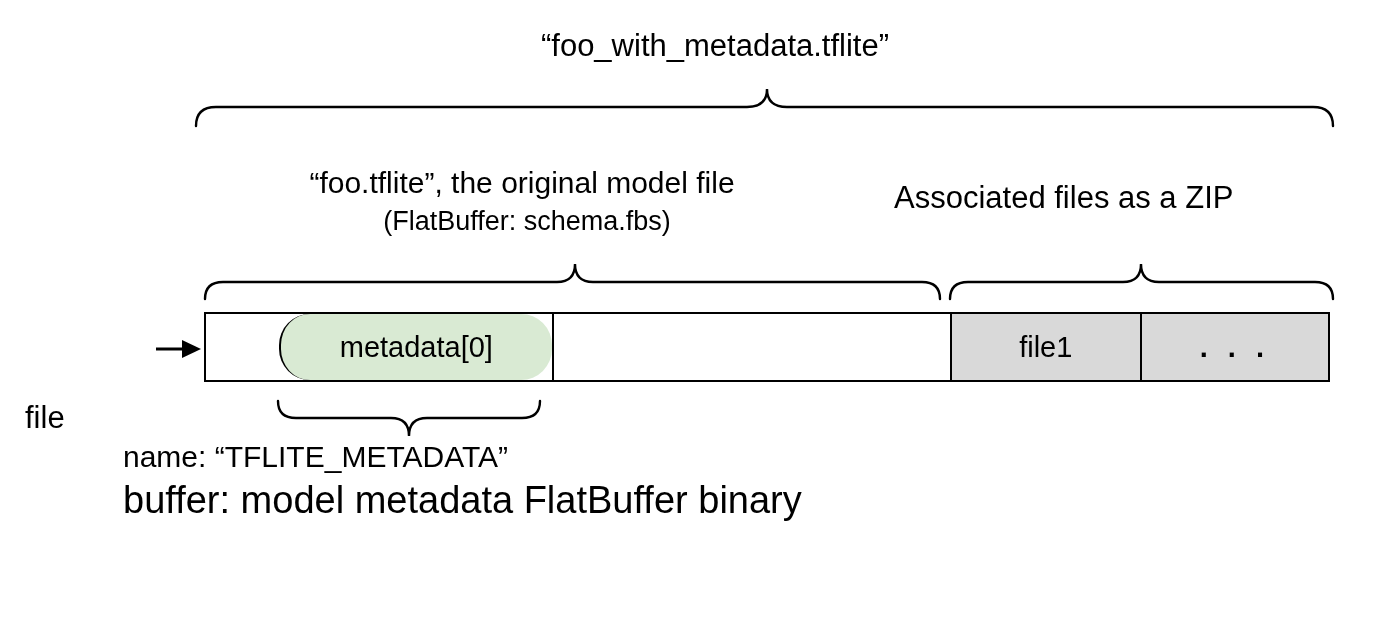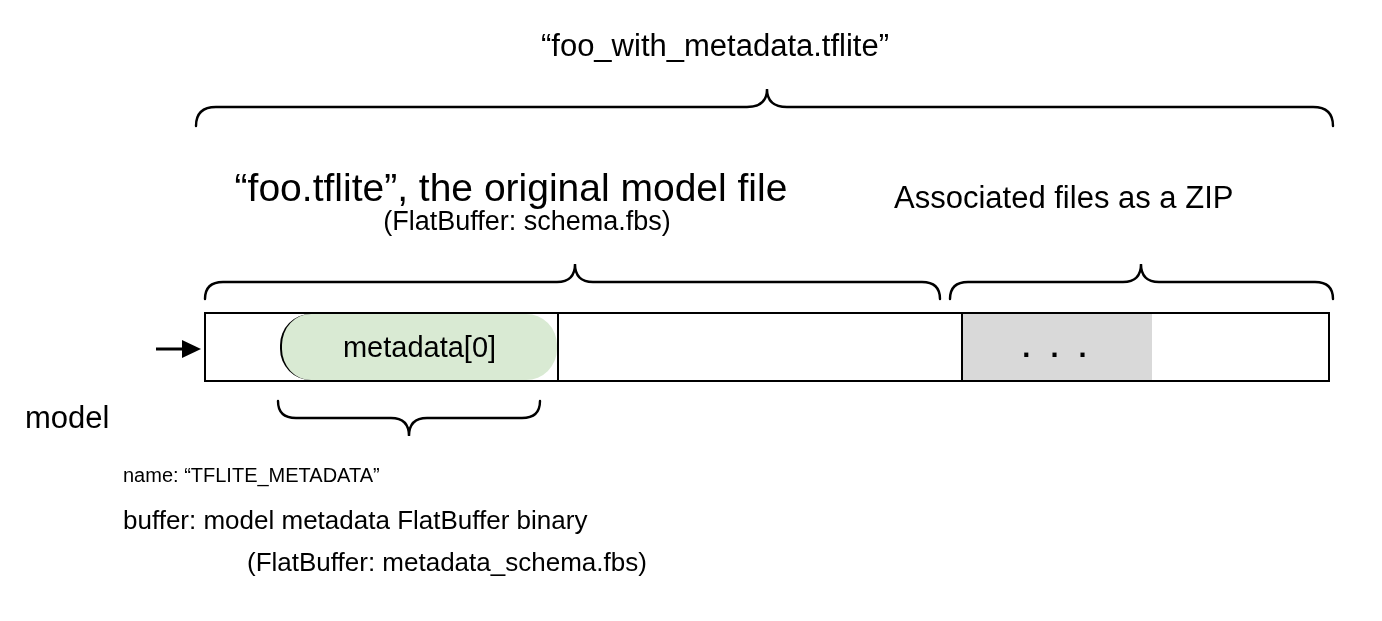--- a/index.html
+++ b/index.html
@@ -11,7 +11,7 @@
   .center { text-align: center; }
 
   #diagram-title { top: 28px; left: 255px; width: 920px; font-size: 31px; }
-  #model-file-title { top: 166px; left: 161px; width: 700px; font-size: 39px; }
+  #model-file-title { top: 166px; left: 172px; width: 700px; font-size: 30px; }
   #model-file-subtitle { top: 206px; left: 177px; width: 700px; font-size: 27px; }
   #associated-files-title { top: 180px; left: 894px; width: 500px; font-size: 31px; }
 

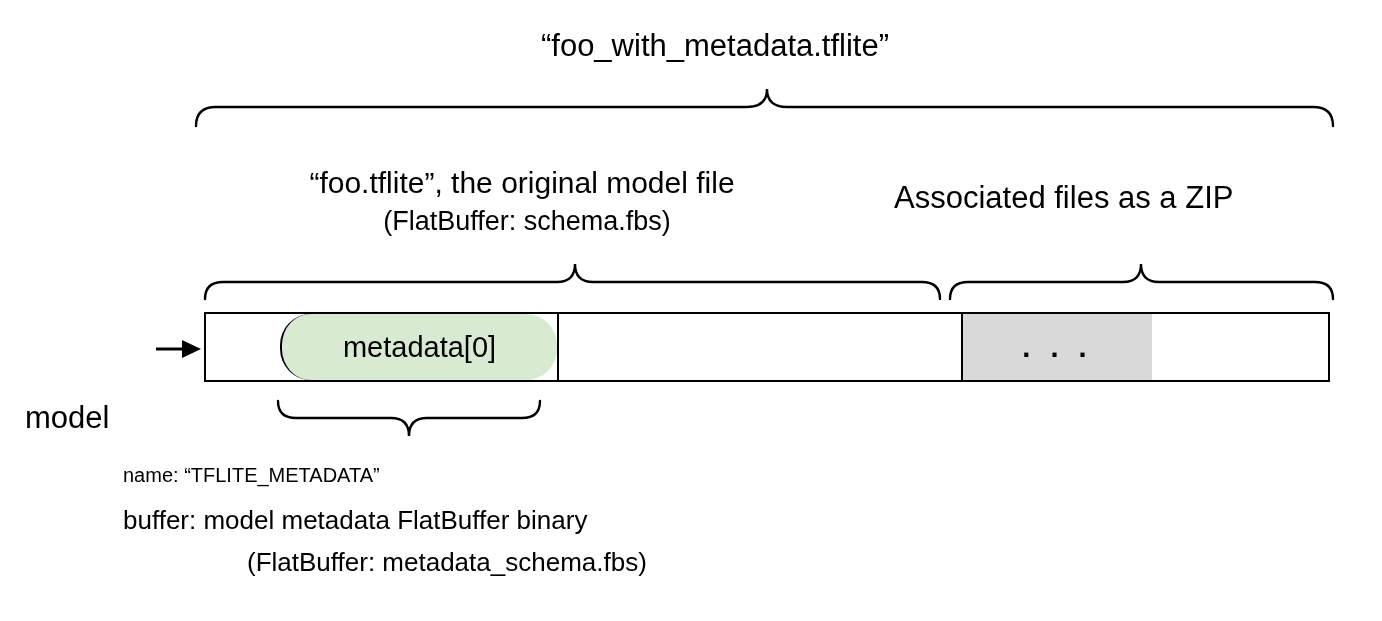--- a/index.html
+++ b/index.html
@@ -58,6 +58,7 @@
     <div class="seg seg-0" style="background-color: rgb(255, 255, 255);"></div>
     <div class="seg seg-1" style="background-color: rgb(217, 234, 211);">metadata[0]</div>
     <div class="seg seg-2" style="background-color: rgb(255, 255, 255);"></div>
+    <div class="seg seg-3" style="background-color: rgb(217, 217, 217);">file1</div>
     <div class="seg seg-4" style="background-color: rgb(217, 217, 217);">. . .</div>
   </div>
 

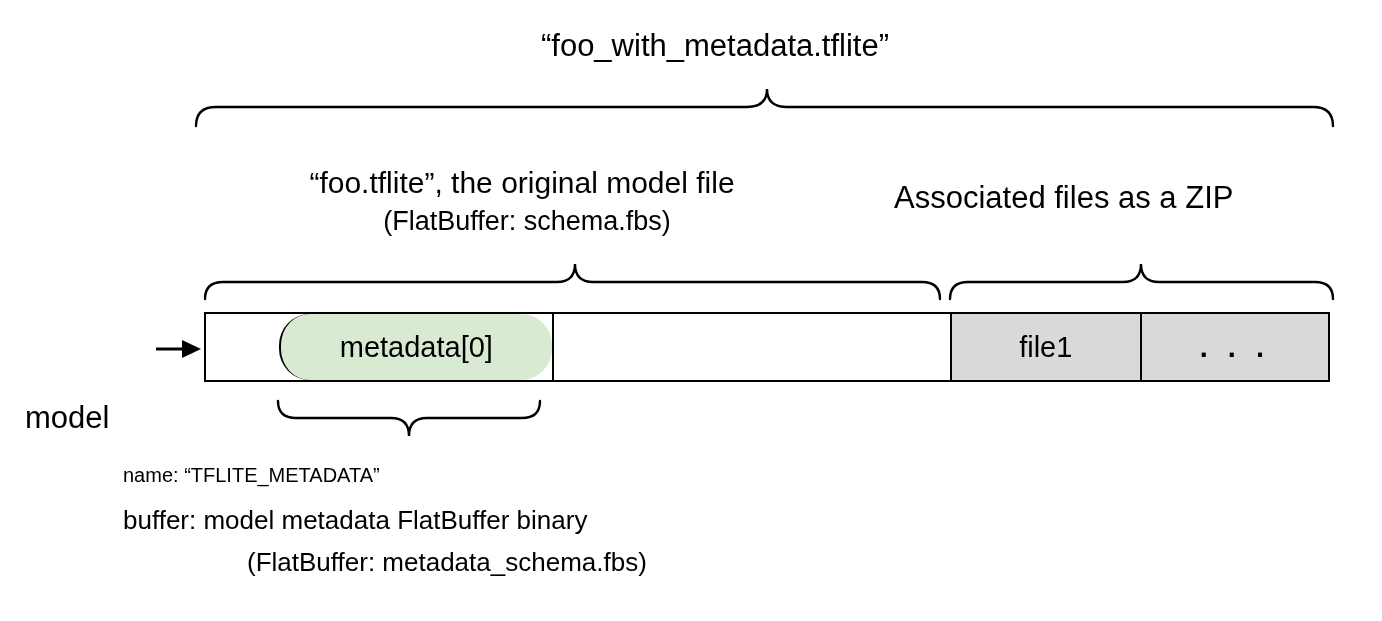--- a/index.html
+++ b/index.html
@@ -51,7 +51,7 @@
   <div class="label" id="associated-files-title">Associated files as a ZIP</div>
 
   <div class="label" id="tflite-model-label">
-    <div>model</div>
+    <div>file</div>
   </div>
 
   <div class="bar">

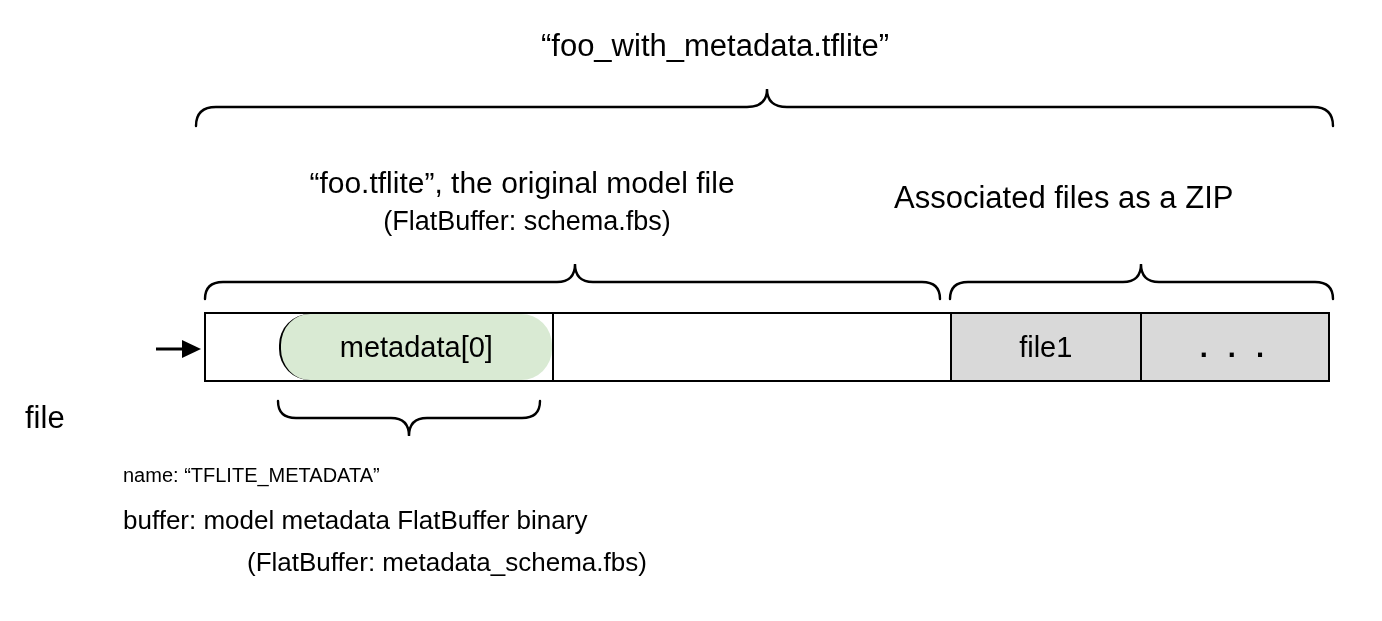--- a/index.html
+++ b/index.html
@@ -17,7 +17,7 @@
 
   #tflite-model-label { top: 318px; left: 25px; font-size: 31px; line-height: 40px; }
 
-  #note-line1 { top: 464px; left: 123px; font-size: 20px; }
+  #note-line1 { top: 440px; left: 123px; font-size: 30px; }
   #note-line2 { top: 505px; left: 123px; font-size: 26px; }
   #note-line3 { top: 547px; left: 247px; font-size: 26px; }
 

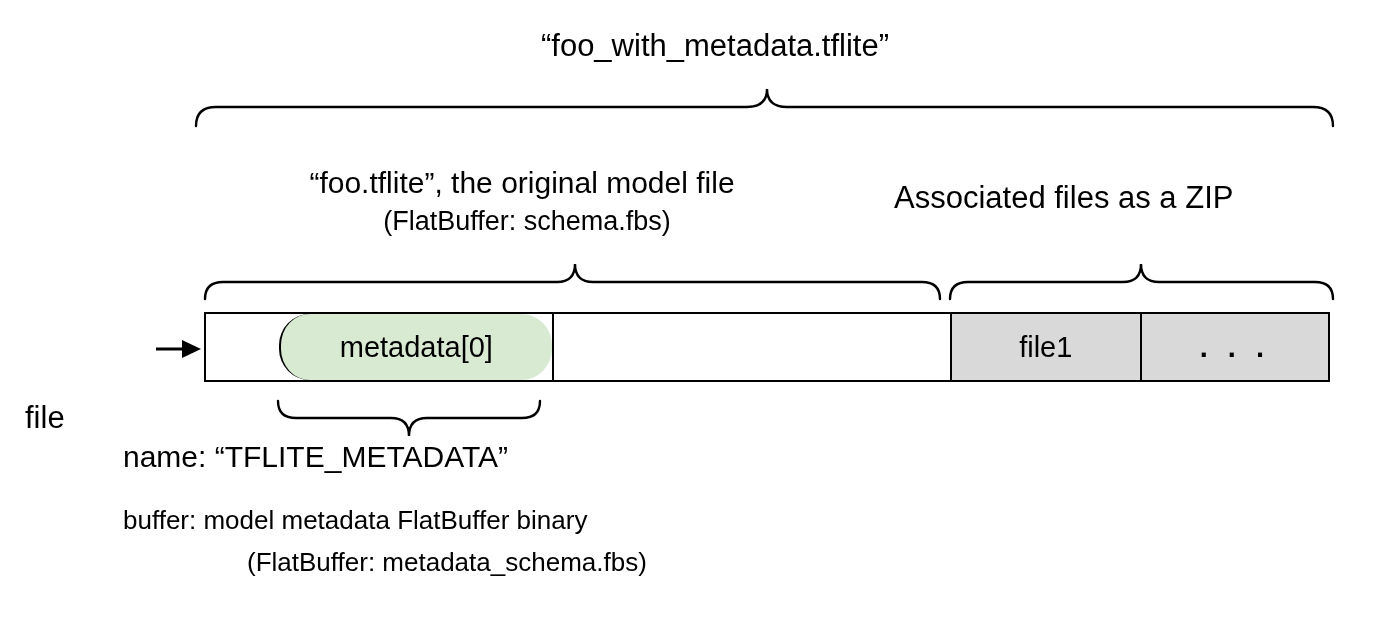--- a/index.html
+++ b/index.html
@@ -18,7 +18,7 @@
   #tflite-model-label { top: 318px; left: 25px; font-size: 31px; line-height: 40px; }
 
   #note-line1 { top: 440px; left: 123px; font-size: 30px; }
-  #note-line2 { top: 505px; left: 123px; font-size: 26px; }
+  #note-line2 { top: 479px; left: 123px; font-size: 38px; }
   #note-line3 { top: 547px; left: 247px; font-size: 26px; }
 
   .bar { position: absolute; left: 204px; top: 312px; width: 1126px; height: 70px;

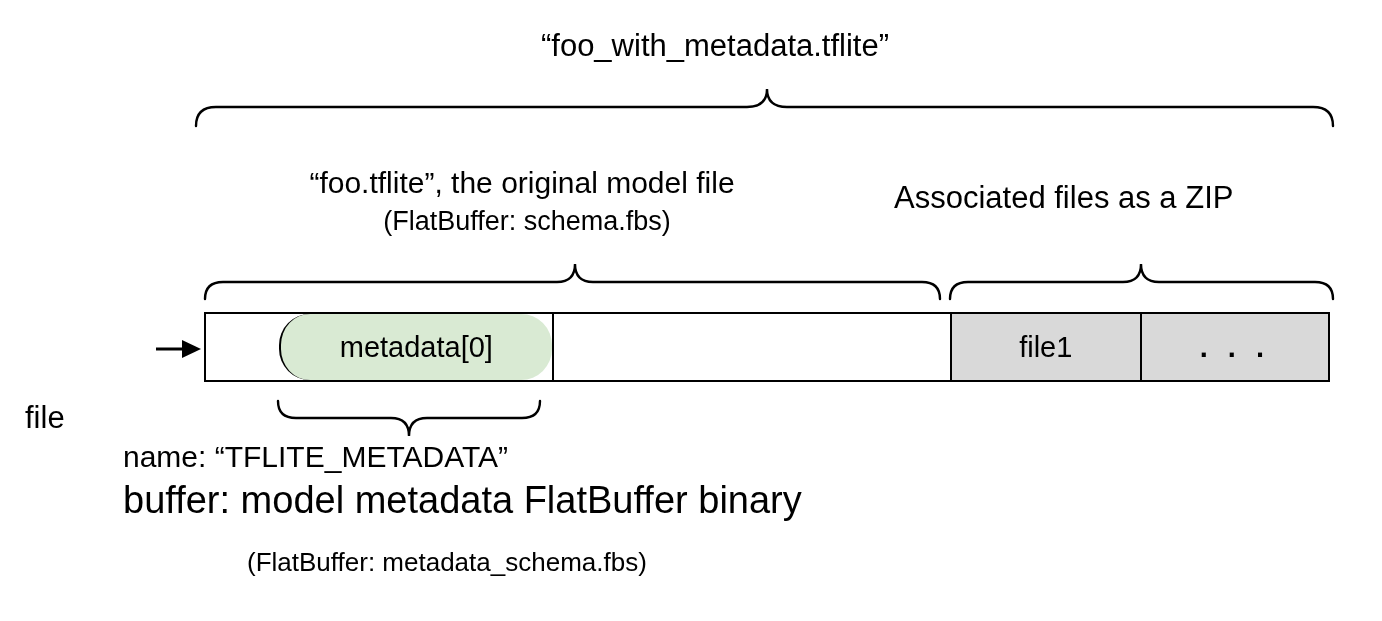--- a/index.html
+++ b/index.html
@@ -64,7 +64,6 @@
 
   <div class="label" id="note-line1">name: “TFLITE_METADATA”</div>
   <div class="label" id="note-line2">buffer: model metadata FlatBuffer binary</div>
-  <div class="label" id="note-line3">(FlatBuffer: metadata_schema.fbs)</div>
 
   <svg class="overlay" width="1382" height="621" viewBox="0 0 1382 621">
 

